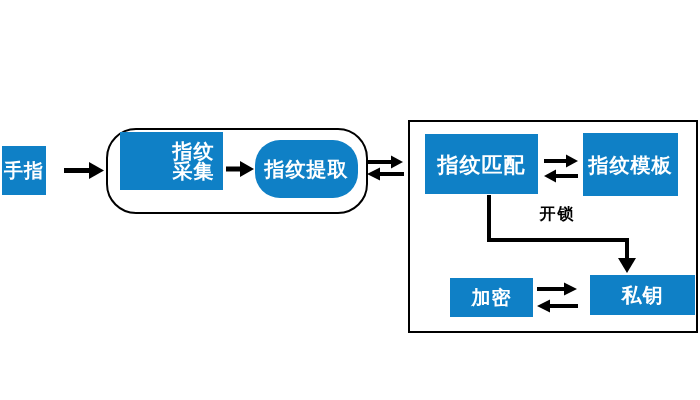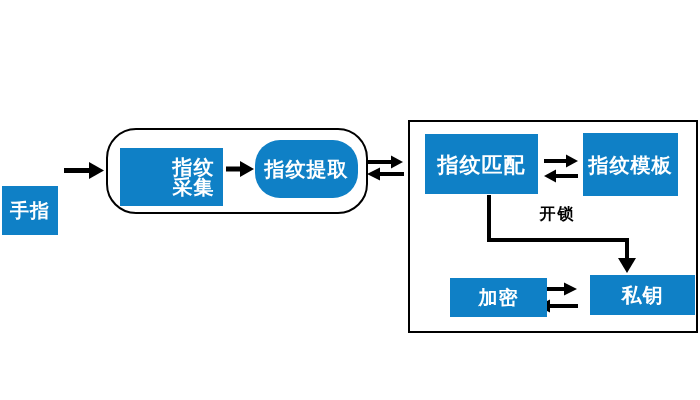--- a/index.html
+++ b/index.html
@@ -22,7 +22,7 @@
     line-height:1;
   }
   .node-finger   {left:2px;  top:146px; width:56px;  height:49px; font-size:19px;margin-top:40px;}
-  .node-collect  {left:120px;top:148px; width:103px; height:58px; font-size:20px;padding-left:44px;}
+  .node-collect  {left:120px;top:132px; width:103px; height:58px; font-size:20px;padding-left:44px;}
   .node-extract  {left:255px;top:140px; width:103px; height:58px; font-size:20px;border-radius:25px;}
   .node-match    {left:425px;top:134px; width:113px; height:60px; font-size:21px;}
   .node-template {left:583px;top:133px; width:95px;  height:63px; font-size:20px;}

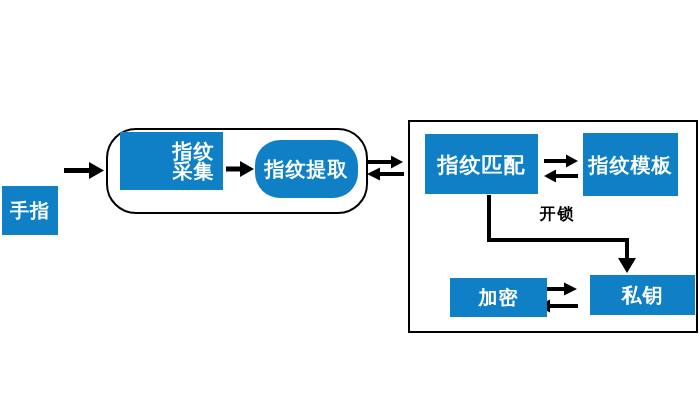--- a/index.html
+++ b/index.html
@@ -21,7 +21,7 @@
     text-align:center;
     line-height:1;
   }
-  .node-finger   {left:2px;  top:146px; width:56px;  height:49px; font-size:19px;margin-top:40px;}
+  .node-finger   {left:2px;  top:146px; width:44px;  height:49px; font-size:19px;}
   .node-collect  {left:120px;top:132px; width:103px; height:58px; font-size:20px;padding-left:44px;}
   .node-extract  {left:255px;top:140px; width:103px; height:58px; font-size:20px;border-radius:25px;}
   .node-match    {left:425px;top:134px; width:113px; height:60px; font-size:21px;}

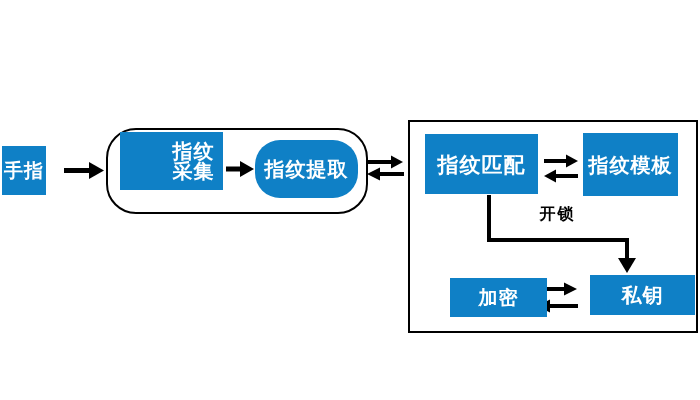--- a/index.html
+++ b/index.html
@@ -26,7 +26,7 @@
   .node-extract  {left:255px;top:140px; width:103px; height:58px; font-size:20px;border-radius:25px;}
   .node-match    {left:425px;top:134px; width:113px; height:60px; font-size:21px;}
   .node-template {left:583px;top:133px; width:95px;  height:63px; font-size:20px;}
-  .node-encrypt  {left:450px;top:278px; width:97px;  height:39px; font-size:19px;}
+  .node-encrypt  {left:450px;top:278px; width:83px;  height:39px; font-size:19px;}
   .node-privkey  {left:590px;top:275px; width:105px;  height:40px; font-size:20px;}
   .group-rounded{
     position:absolute;left:106px;top:128px;width:262px;height:86px;

